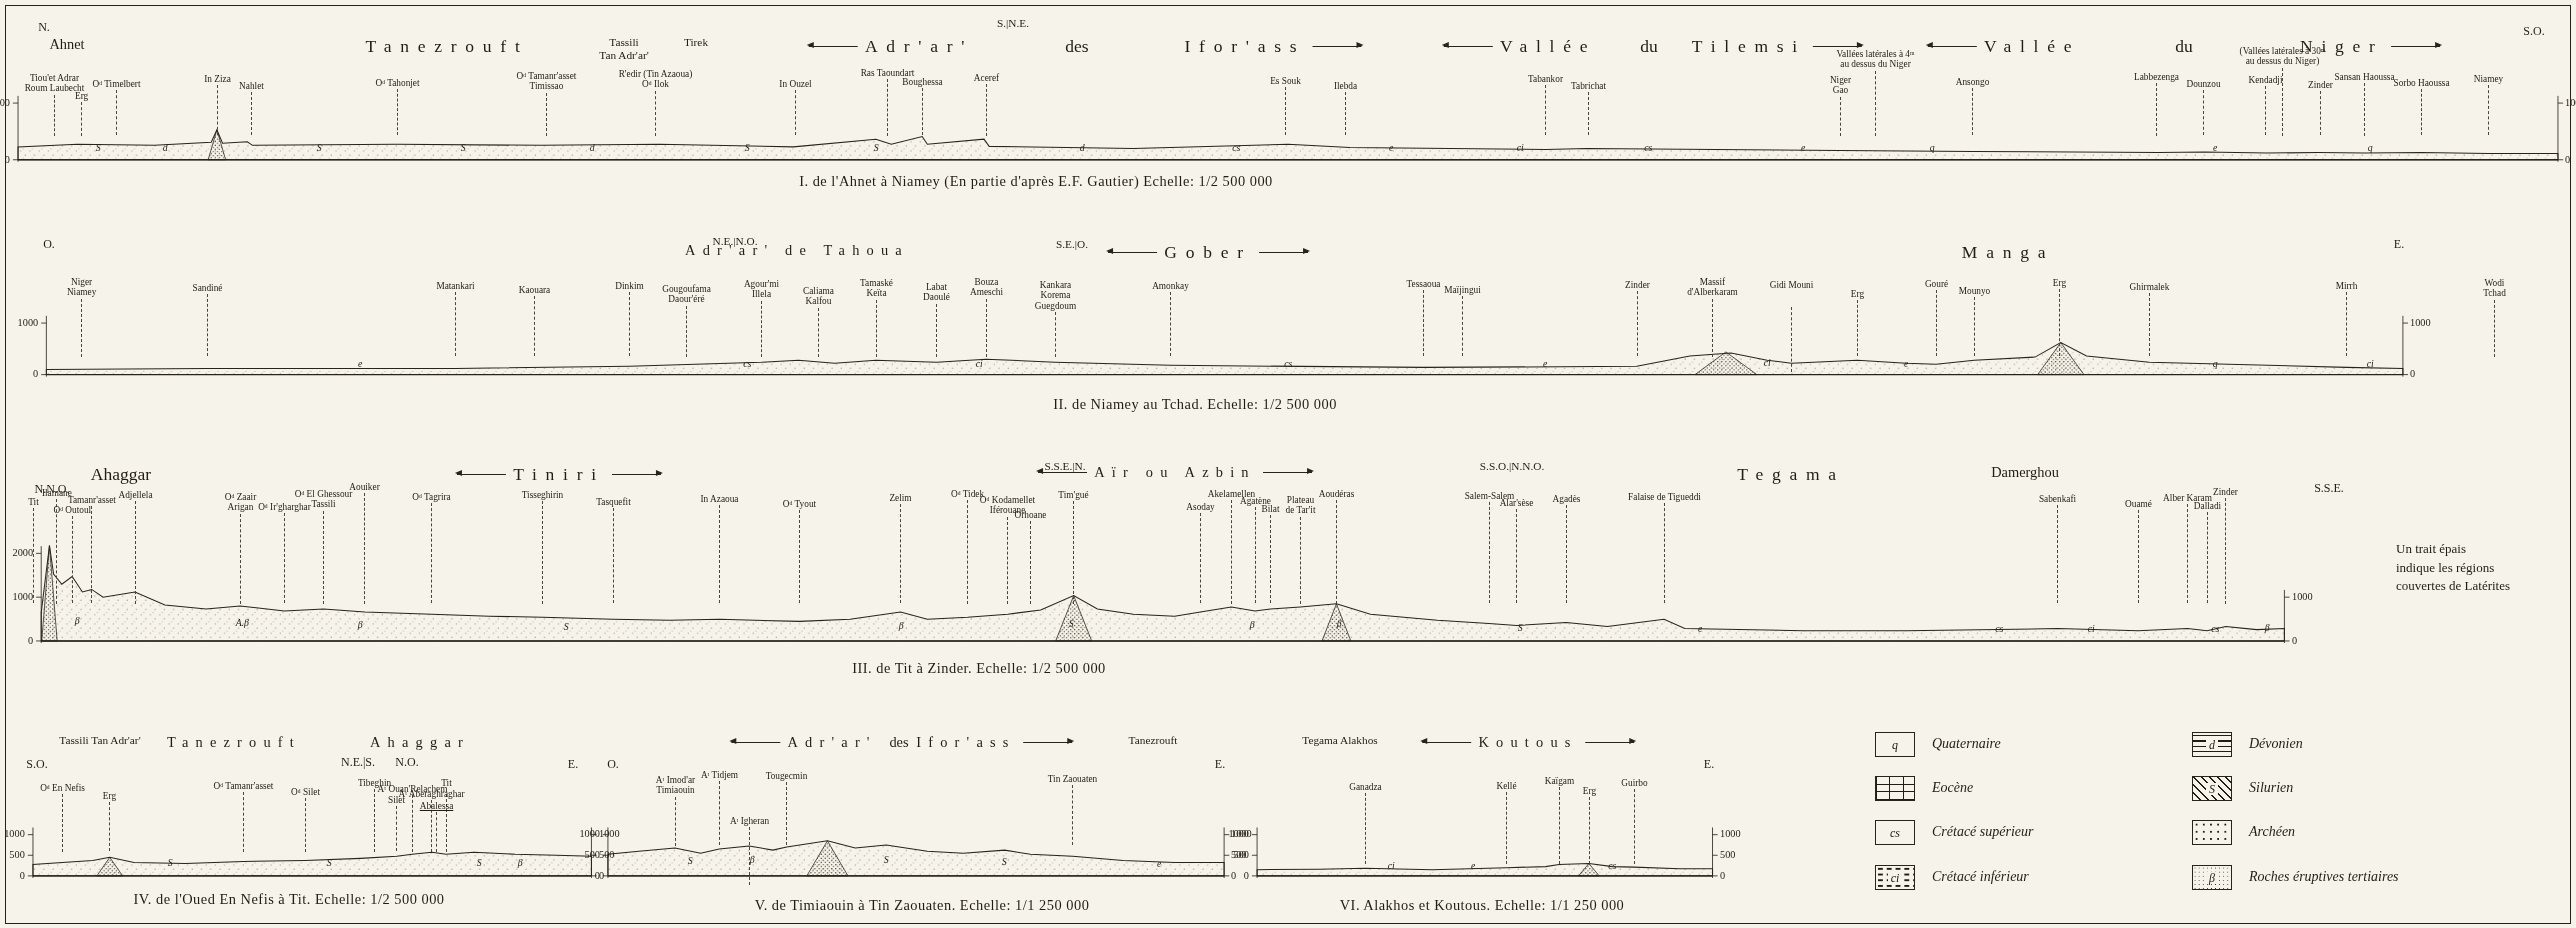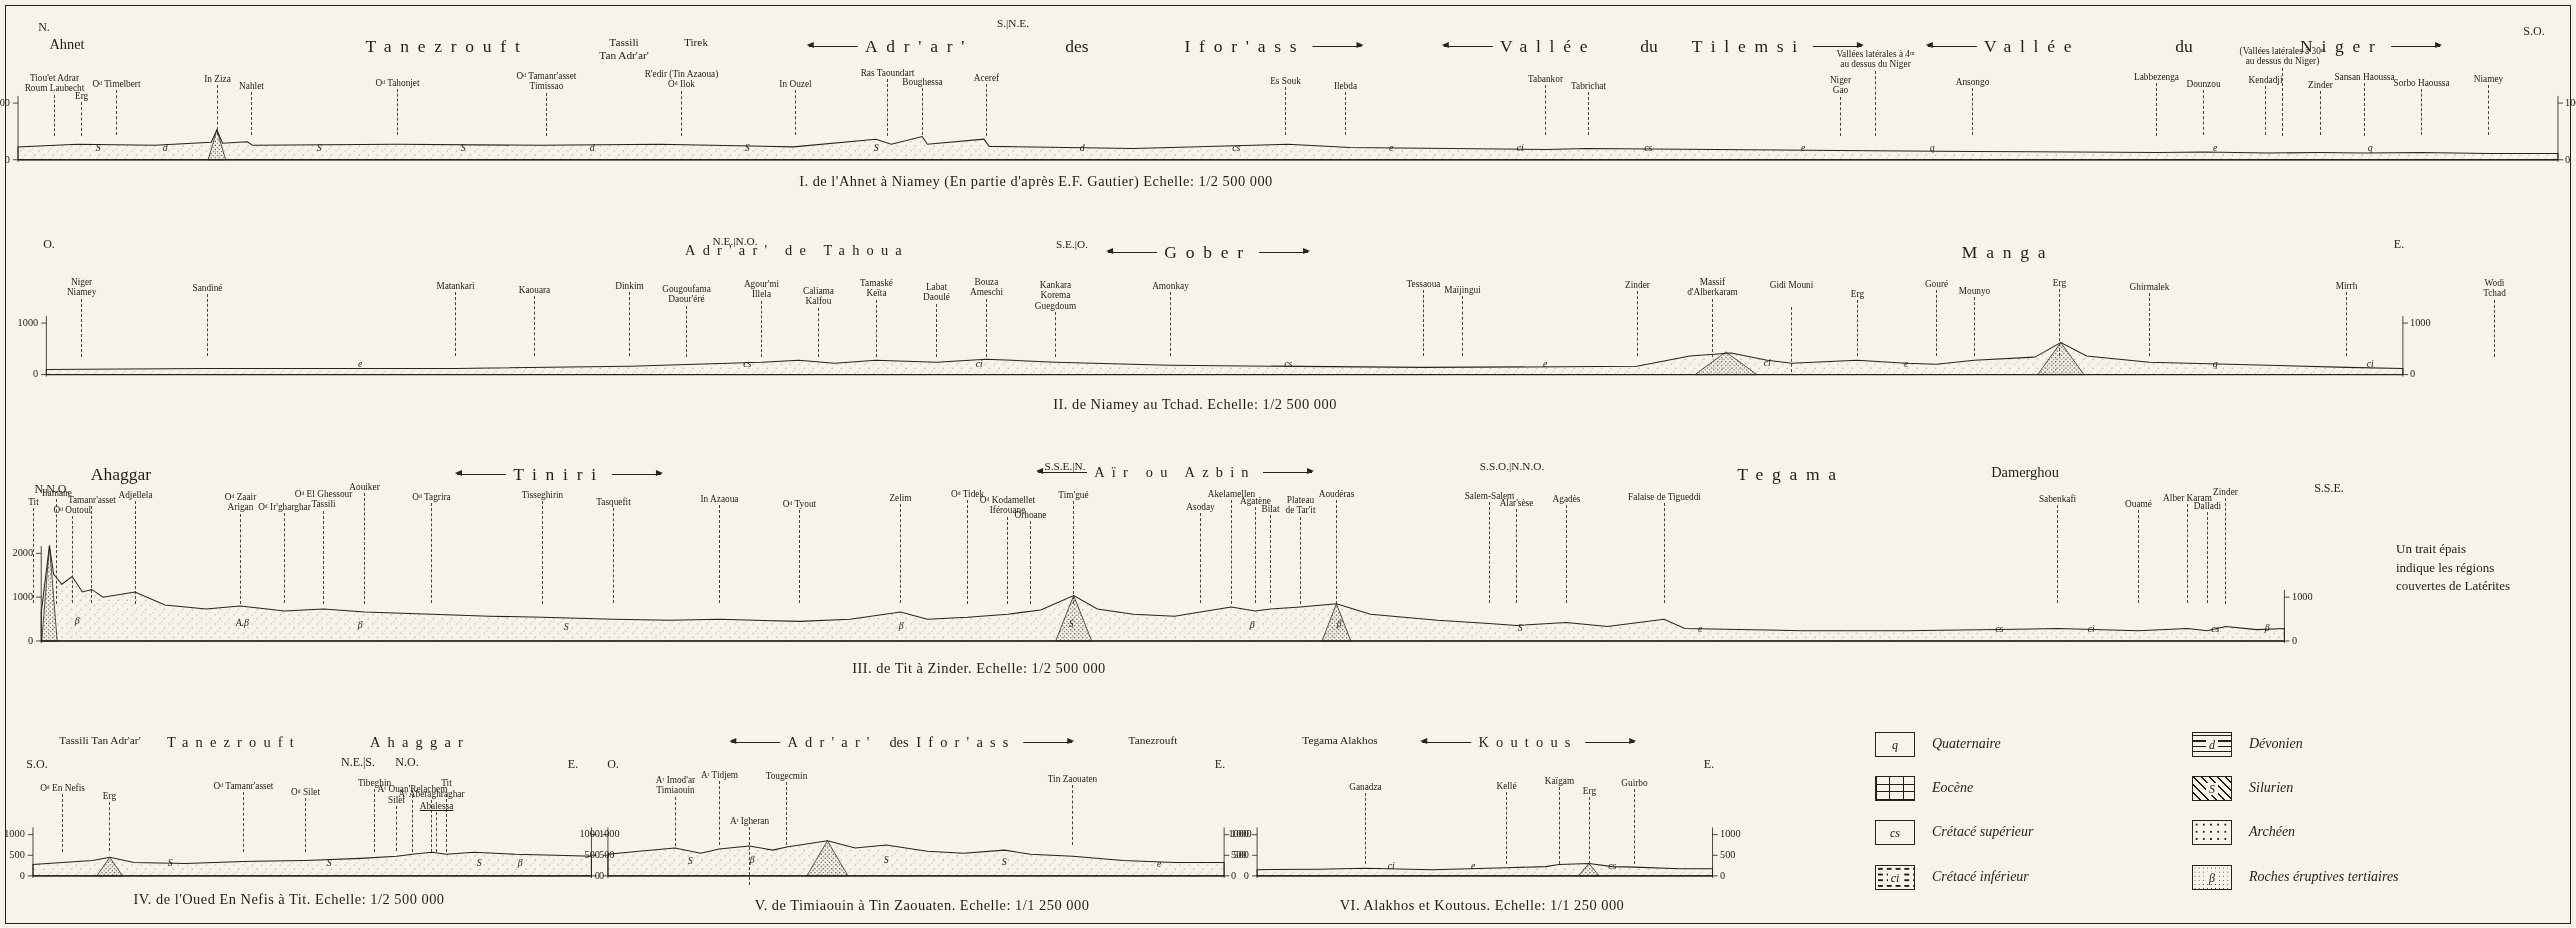--- a/index.html
+++ b/index.html
@@ -212,7 +212,7 @@
       <div class="lbl">Timissao</div>
       <div class="leader" style="height: 43px;"></div>
     </div>
-    <div class="lblwrap" style="left: 604px; top: 69px; justify-content: center;">
+    <div class="lblwrap" style="left: 578px; top: 69px; justify-content: center;">
       <div class="lbl">R'edir (Tin Azaoua)</div>
       <div class="lbl">Oᵈ Ilok</div>
       <div class="leader" style="height: 45px;"></div>

